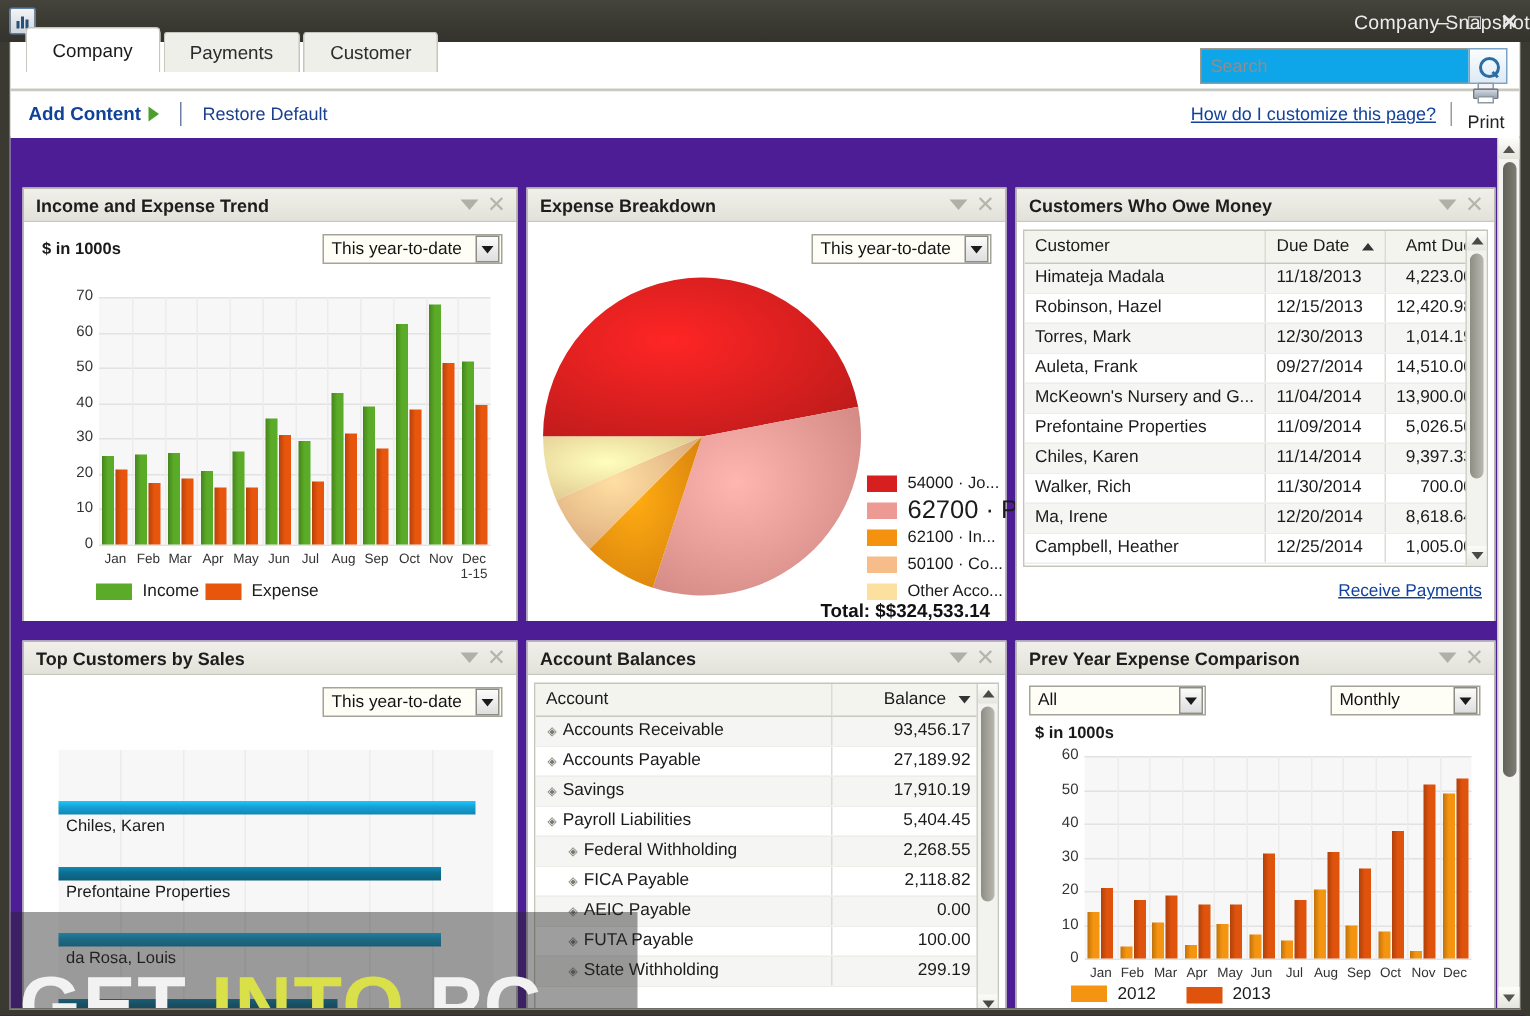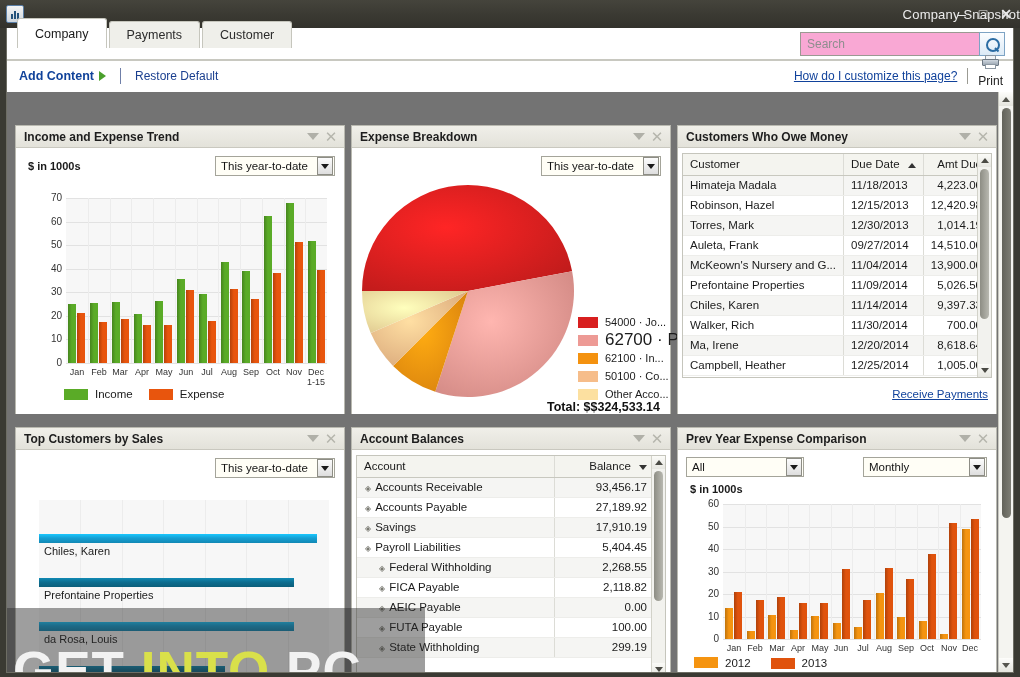--- a/index.html
+++ b/index.html
@@ -89,7 +89,7 @@
     flex: 1; border: 1px solid #9a9a92; border-right: none;
     font-size: 12px; padding: 0 6px; color: #444;
     font-family: "Liberation Sans", sans-serif;
-    outline: none; background: #f9a8d4;
+    outline: none; background: #0ea5e9;
   }
   .searchbox input::placeholder { color: #8e8e8e; }
   .search-btn {

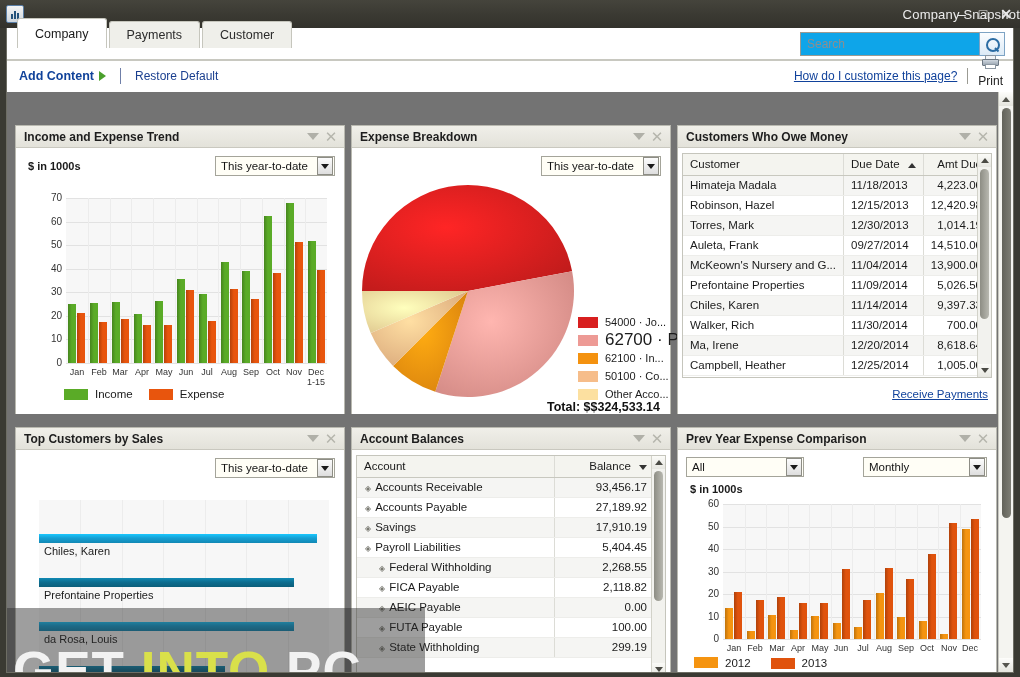--- a/index.html
+++ b/index.html
@@ -164,7 +164,7 @@
   .content {
     position: absolute; left: 0; top: 64px;
     width: 1006px; height: 580px;
-    background: #737373;
+    background: #4c1d95;
     overflow: hidden;
   }
   .panel {

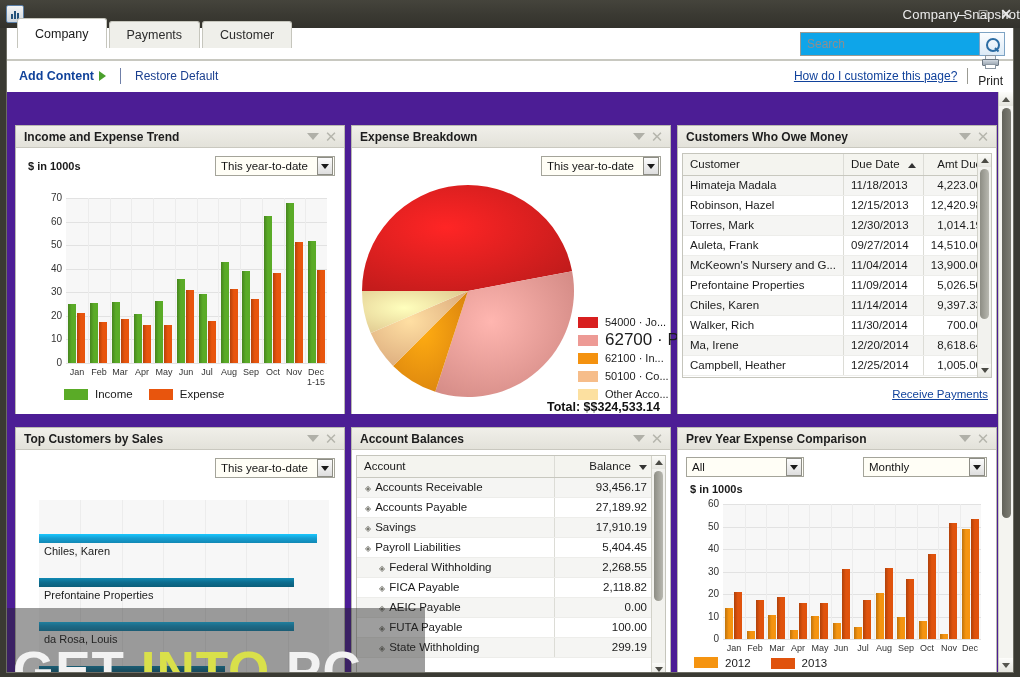--- a/index.html
+++ b/index.html
@@ -486,7 +486,7 @@
                 <div>1-15</div>
               </div>
             </div>
-          <div class="legend-row" style="left:48px; top:240px; gap:16px;">
+          <div class="legend-row" style="left:48px; top:240px; gap:4px;">
             <span style="display:flex;align-items:center;gap:7px;">
               <i class="swatch" id="sw-income" style="background: rgb(90, 171, 39);"></i>
               <span>Income</span>

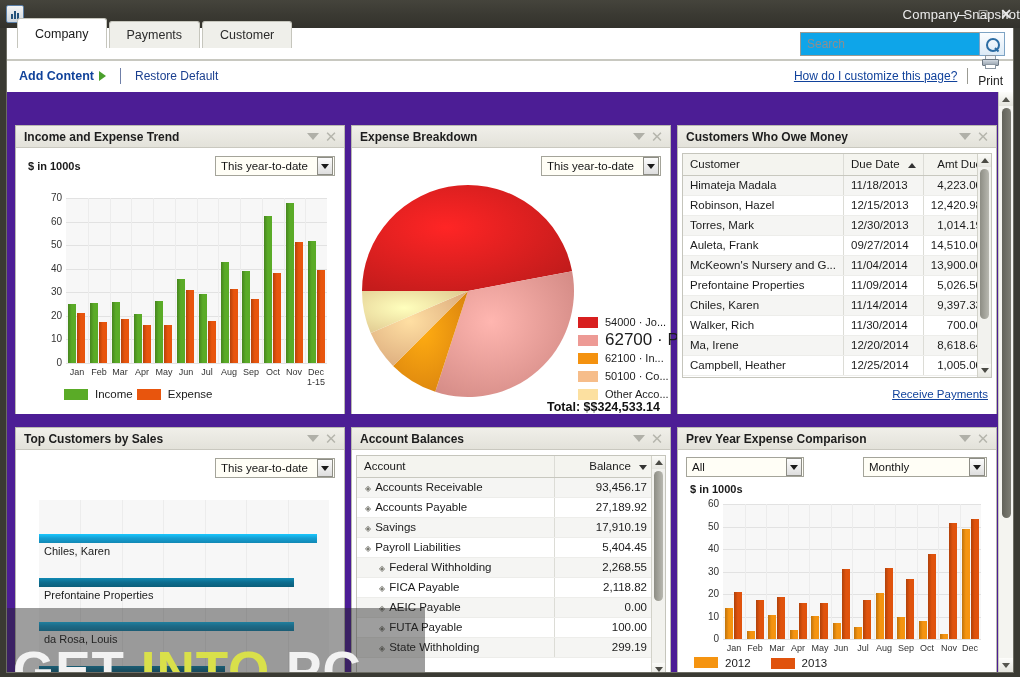--- a/index.html
+++ b/index.html
@@ -783,7 +783,7 @@
             <span class="cval">All</span>
             <span class="carr"></span>
           </div>
-          <div class="combo" style="right:9px; top:7px; width:124px;">
+          <div class="combo" style="right:9px; top:7px; width:100px;">
             <span class="cval">Monthly</span>
             <span class="carr"></span>
           </div>

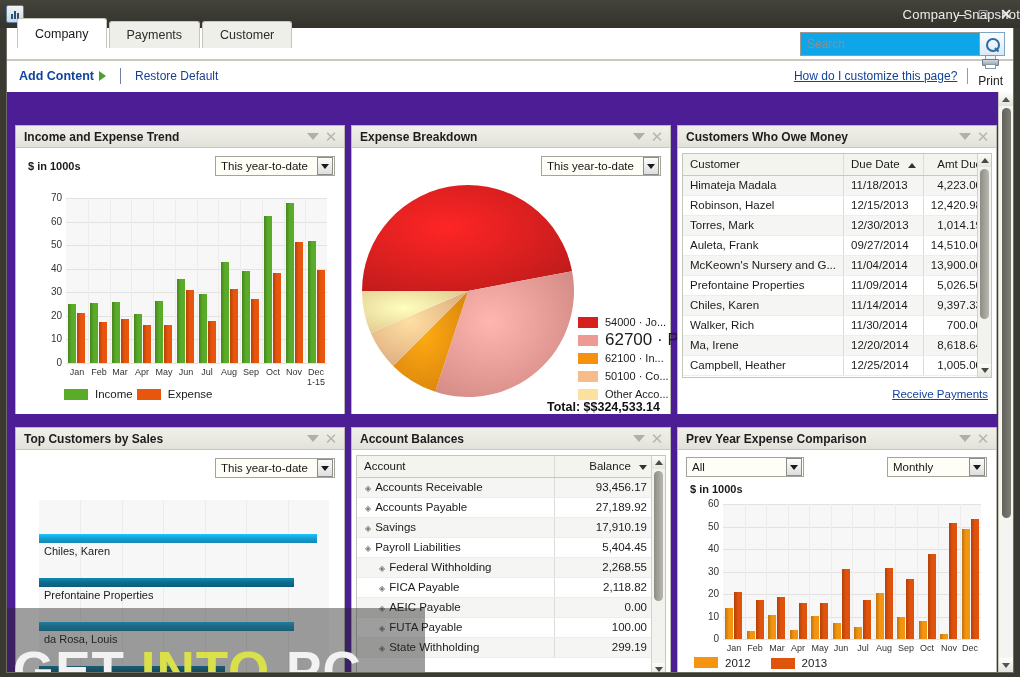--- a/index.html
+++ b/index.html
@@ -880,7 +880,7 @@
               </div>
             </div>
           <div class="legend-row" style="left:16px; top:207px; gap:20px;">
-            <span style="display:flex;align-items:flex-start;gap:7px;">
+            <span style="display:flex;align-items:flex-start;gap:7px;margin-left:20px;">
               <i class="swatch" id="sw-2012" style="background: rgb(245, 148, 16);"></i>
               <span>2012</span>
             </span>

